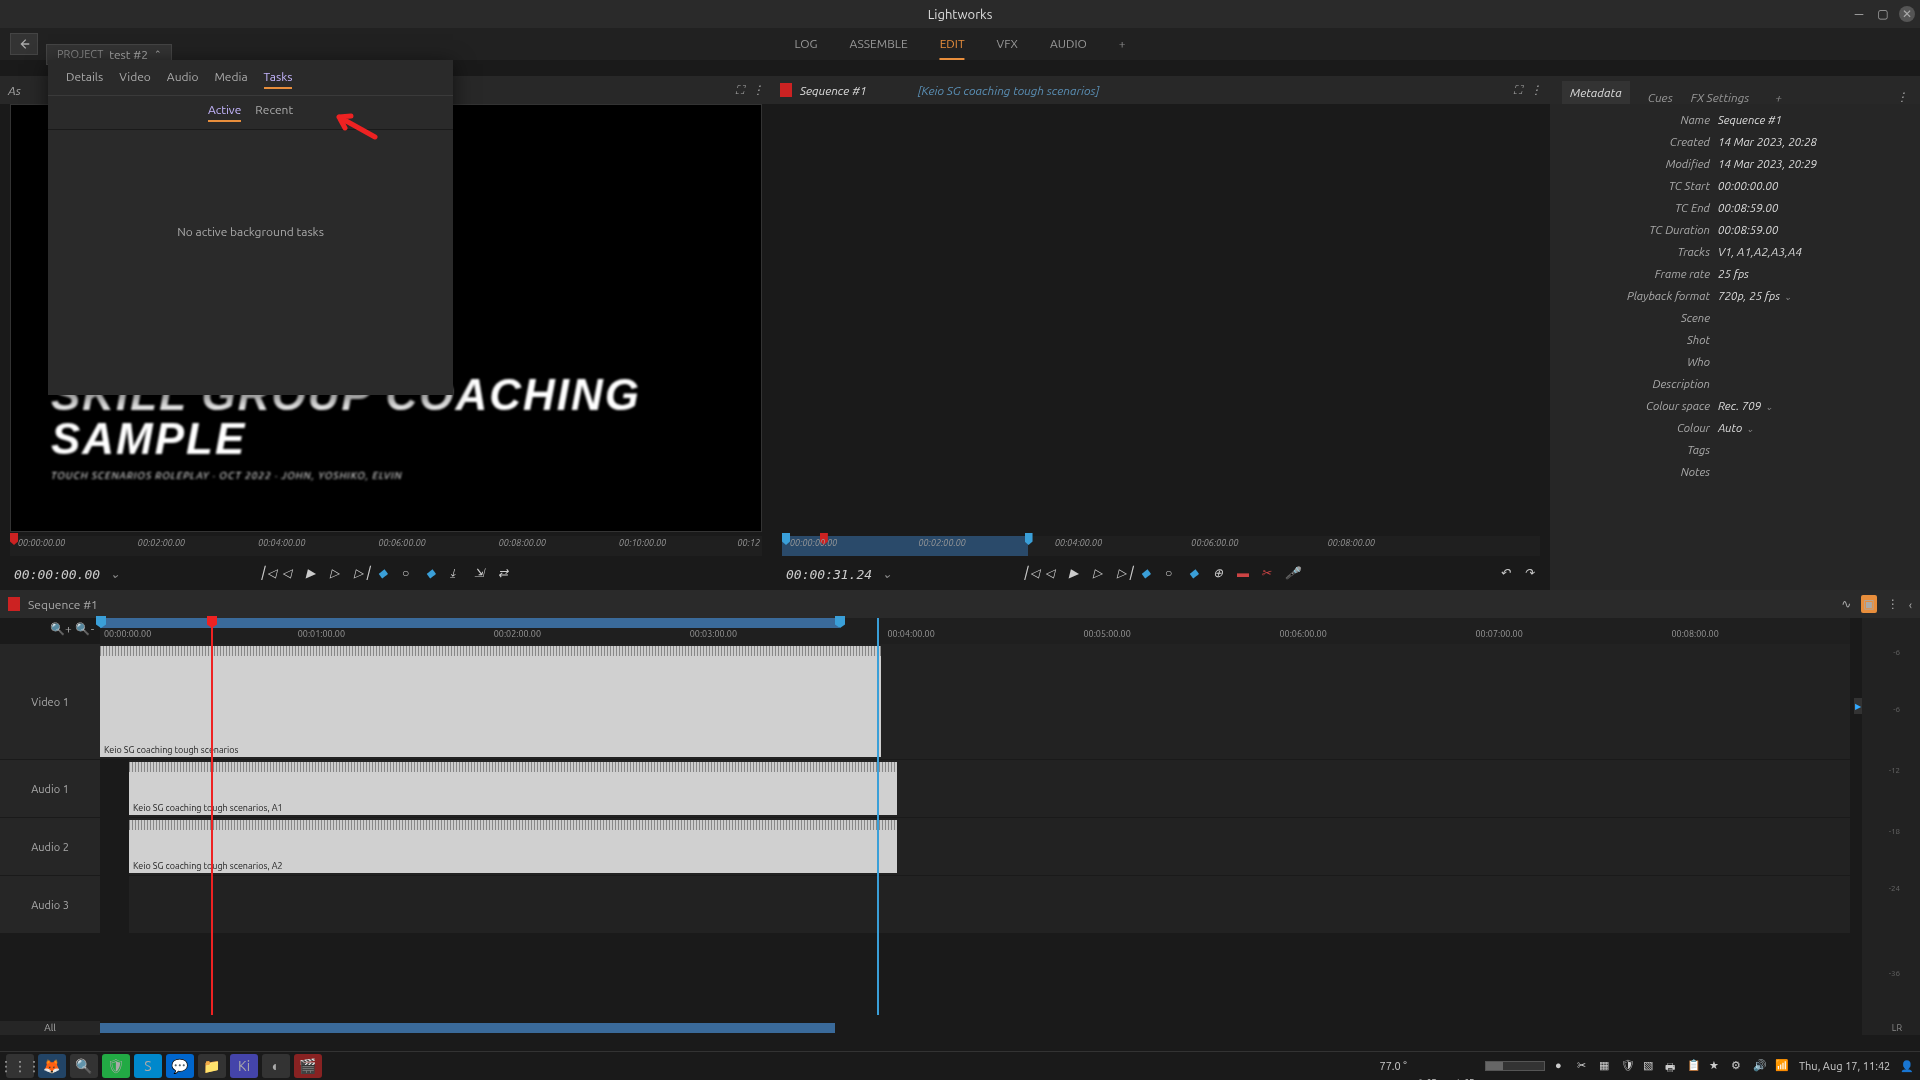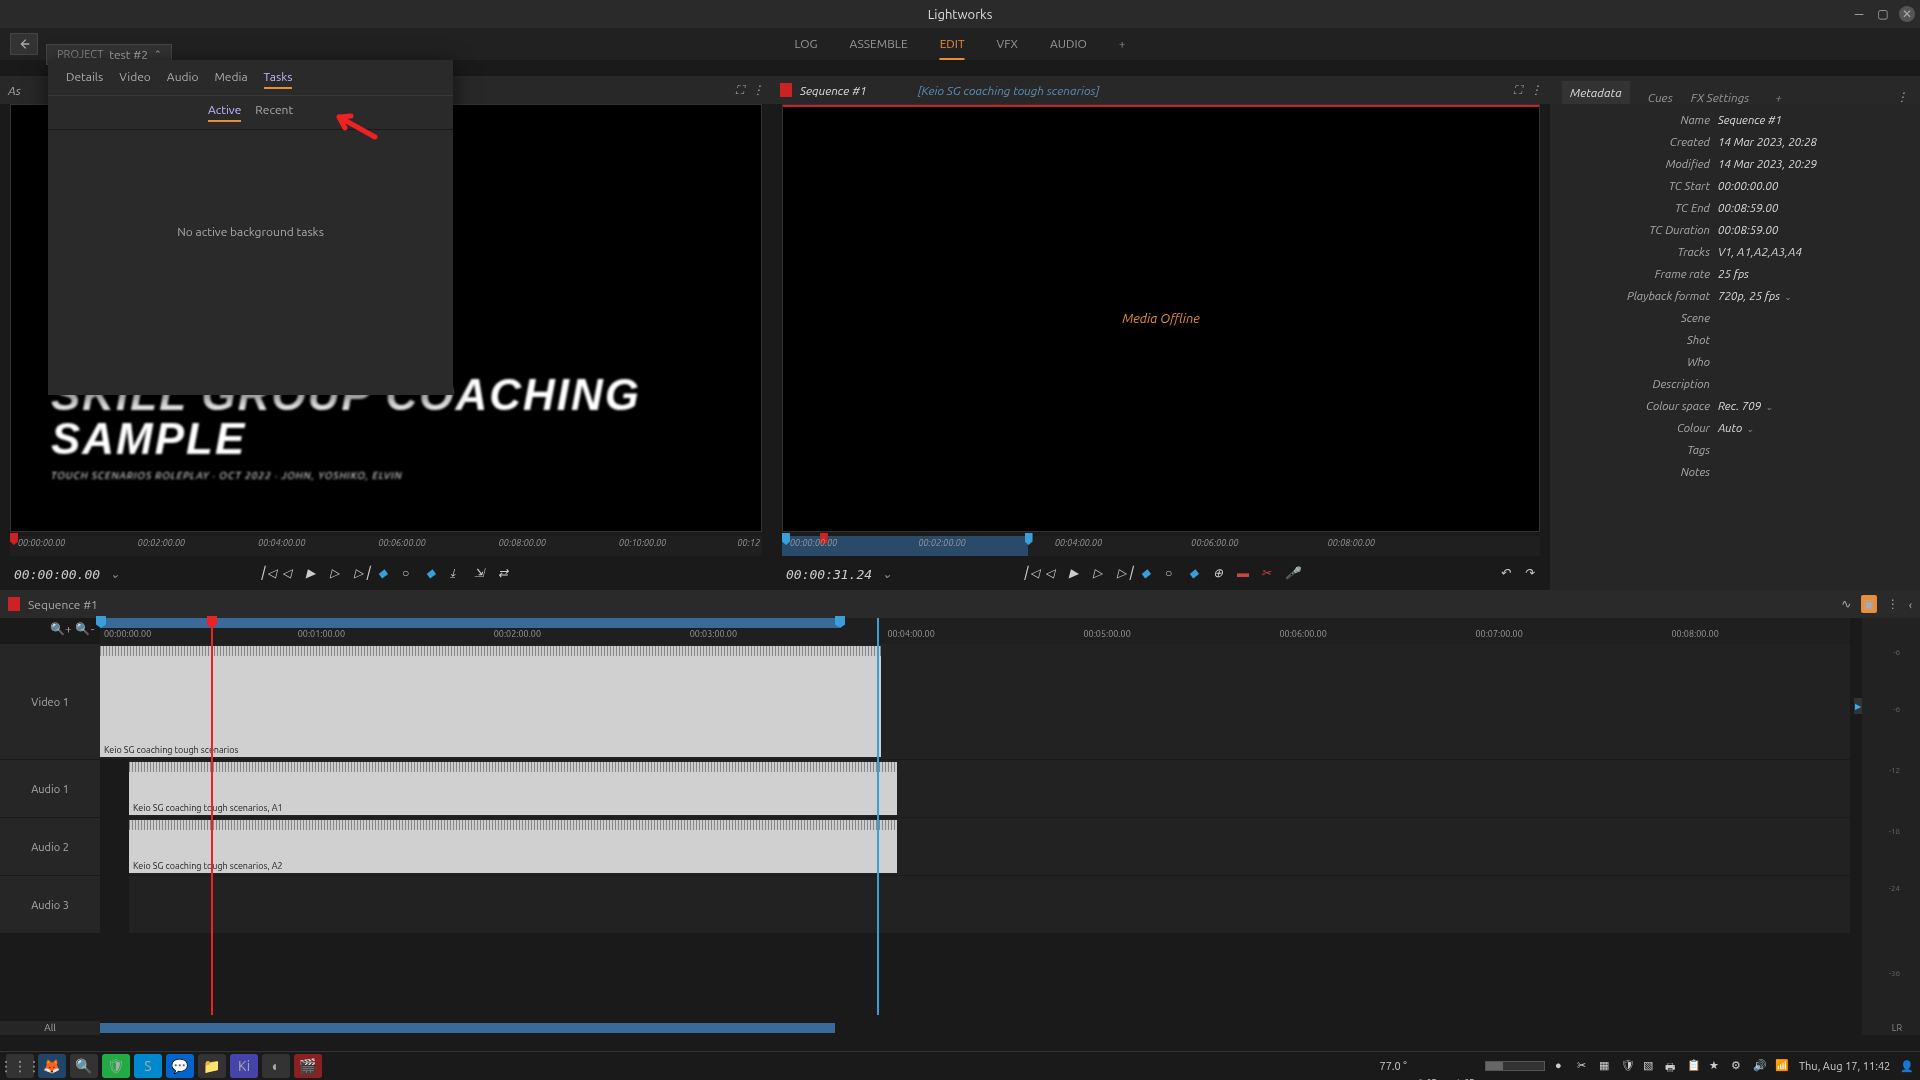--- a/index.html
+++ b/index.html
@@ -209,10 +209,6 @@
         <span>⛶</span>
         <span>⋮</span>
       </div>
-    </div>
-    <div class="viewer-canvas">
-      <div class="red-line-top"></div>
-      <div class="media-offline">Media Offline</div>
     </div>
     <div class="viewer-ruler">
       <div class="ruler-blue" style="left:0;width:32.5%"></div>

